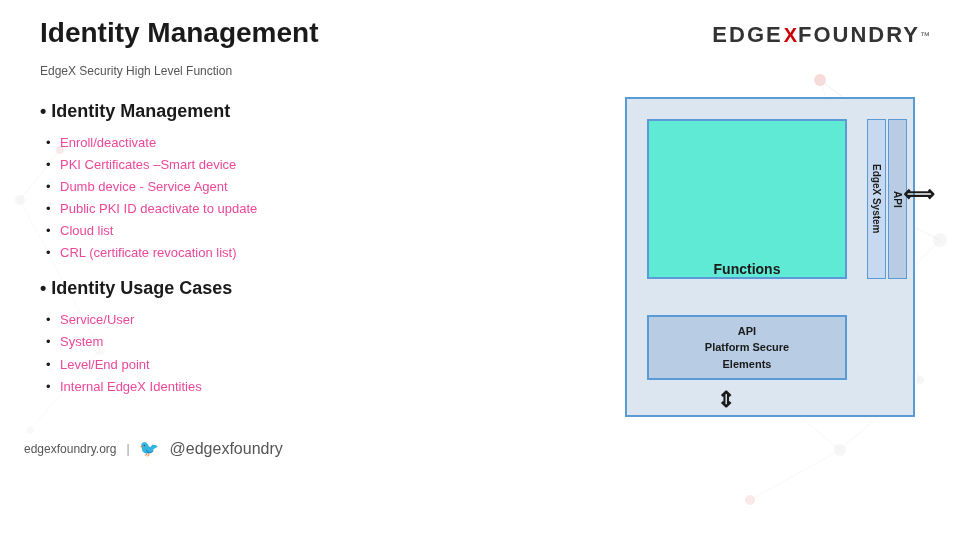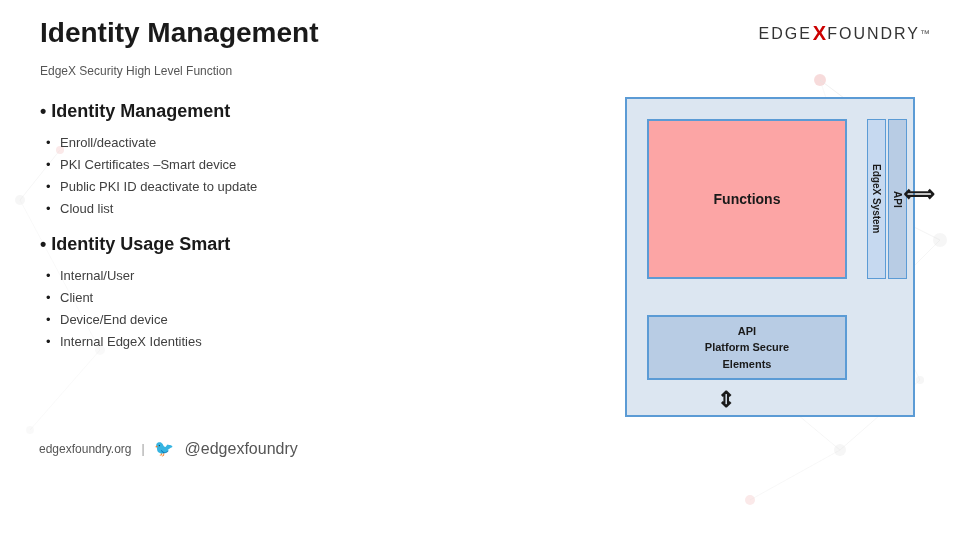--- a/index.html
+++ b/index.html
@@ -53,8 +53,8 @@
     }
 
     .logo-text {
-      font-size: 16px;
-      font-weight: 400;
+      font-size: 22px;
+      font-weight: 700;
       letter-spacing: 2px;
       color: #333;
     }

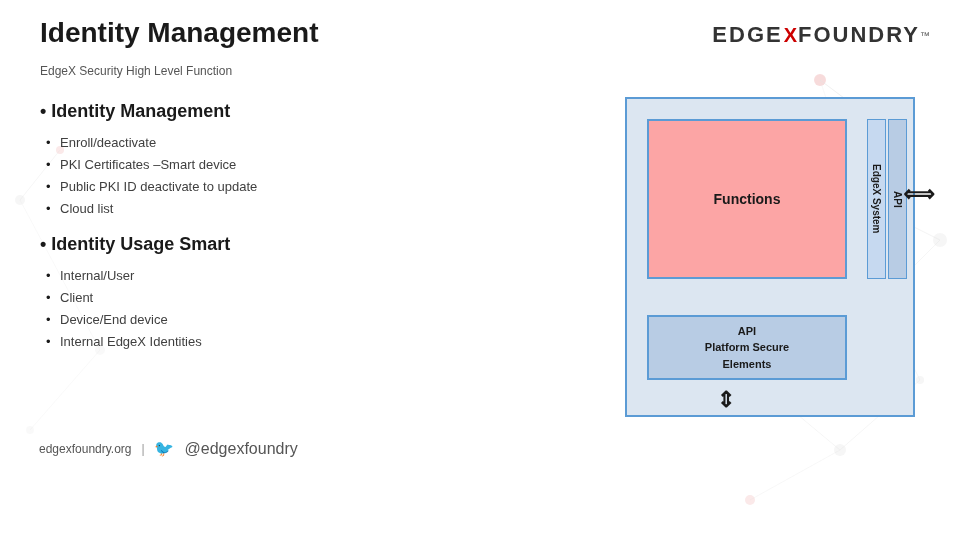--- a/index.html
+++ b/index.html
@@ -97,7 +97,7 @@
 
     .bullet-list li {
       font-size: 13px;
-      color: #404040;
+      color: #ec4899;
       line-height: 1.7;
       position: relative;
     }

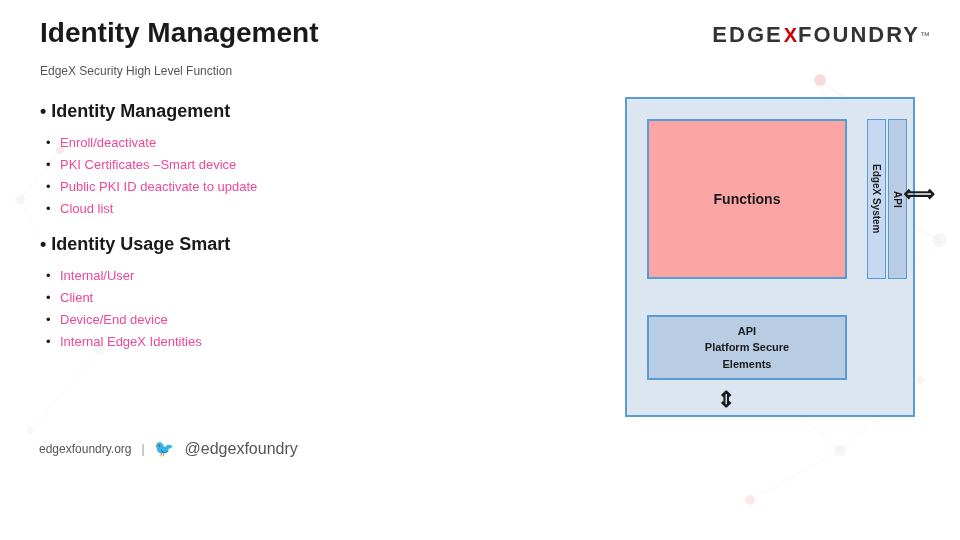--- a/index.html
+++ b/index.html
@@ -314,6 +314,7 @@
       <ul class="bullet-list">
         <li>Enroll/deactivate</li>
         <li>PKI Certificates –Smart device</li>
+        <li>Dumb device - Service Agent</li>
         <li>Public PKI ID deactivate to update</li>
         <li>Cloud list</li>
       </ul>

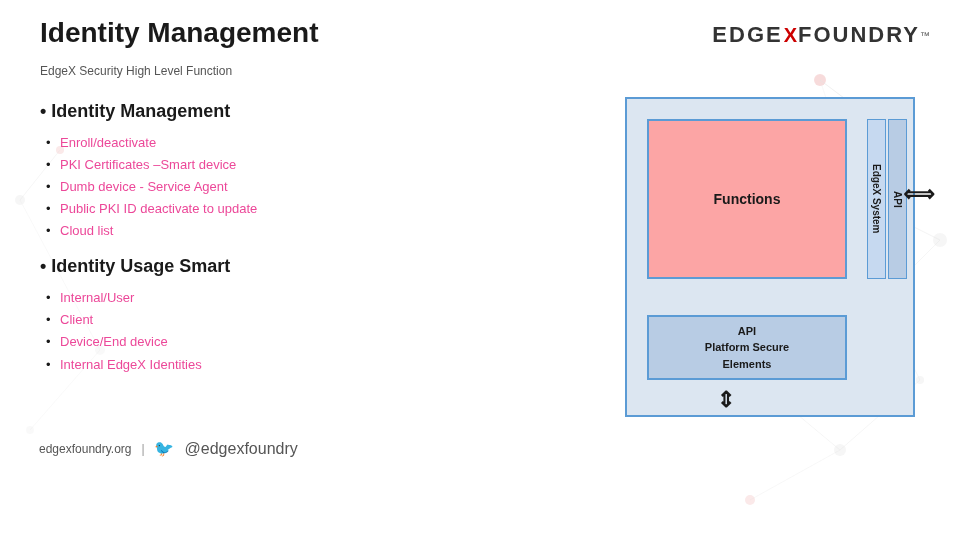--- a/index.html
+++ b/index.html
@@ -317,6 +317,7 @@
         <li>Dumb device - Service Agent</li>
         <li>Public PKI ID deactivate to update</li>
         <li>Cloud list</li>
+        <li>CRL (certificate revocation list)</li>
       </ul>
 
       <div class="section-heading">• Identity Usage Smart</div>

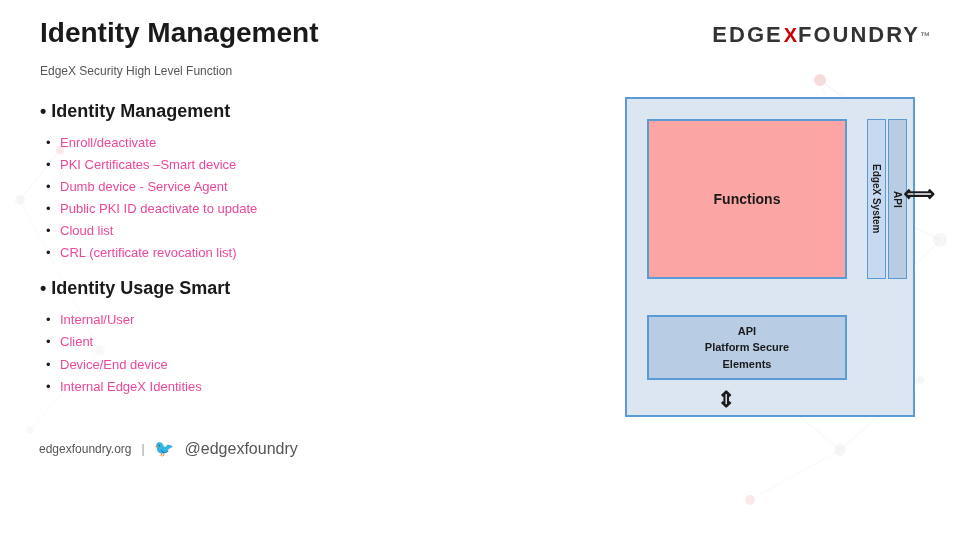--- a/index.html
+++ b/index.html
@@ -129,13 +129,13 @@
     .inner-box {
       width: 200px;
       height: 160px;
-      background: #fca5a5;
+      background: #5eead4;
       border: 2px solid #5b9bd5;
       position: absolute;
       top: 20px;
       left: 20px;
       display: flex;
-      align-items: center;
+      align-items: flex-end;
       justify-content: center;
     }
 

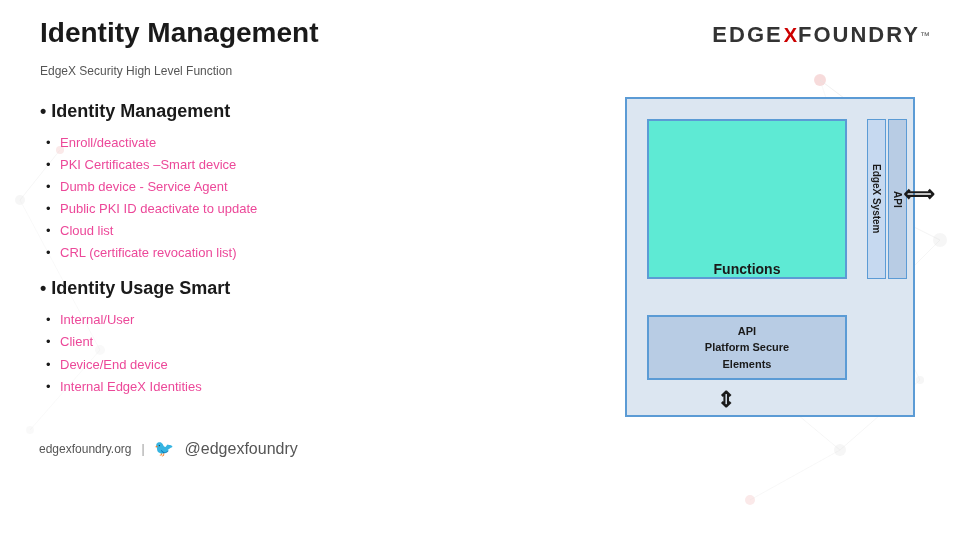--- a/index.html
+++ b/index.html
@@ -320,7 +320,7 @@
         <li>CRL (certificate revocation list)</li>
       </ul>
 
-      <div class="section-heading">• Identity Usage Smart</div>
+      <div class="section-heading">• Identity Usage Cases</div>
       <ul class="bullet-list">
         <li>Internal/User</li>
         <li>Client</li>

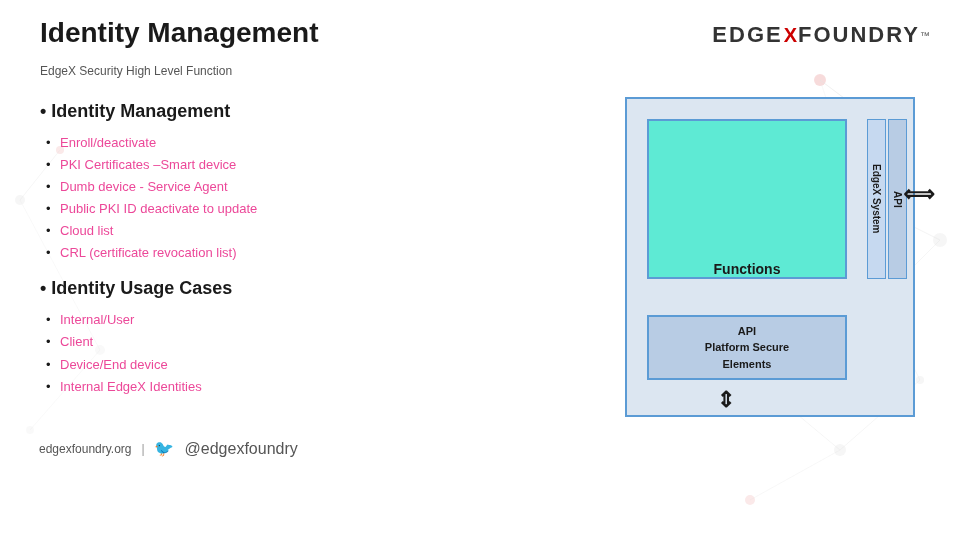--- a/index.html
+++ b/index.html
@@ -322,7 +322,7 @@
 
       <div class="section-heading">• Identity Usage Cases</div>
       <ul class="bullet-list">
-        <li>Internal/User</li>
+        <li>Service/User</li>
         <li>Client</li>
         <li>Device/End device</li>
         <li>Internal EdgeX Identities</li>

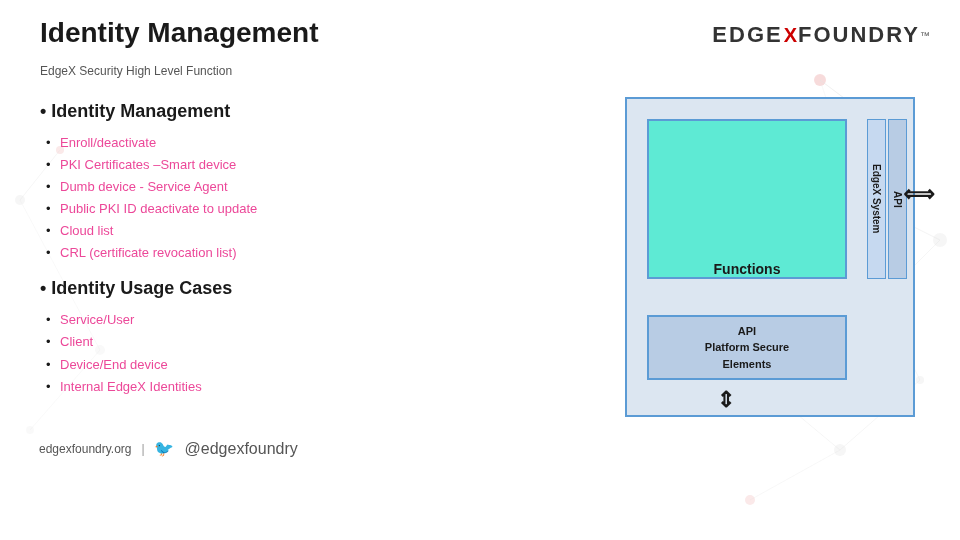--- a/index.html
+++ b/index.html
@@ -323,7 +323,7 @@
       <div class="section-heading">• Identity Usage Cases</div>
       <ul class="bullet-list">
         <li>Service/User</li>
-        <li>Client</li>
+        <li>System</li>
         <li>Device/End device</li>
         <li>Internal EdgeX Identities</li>
       </ul>

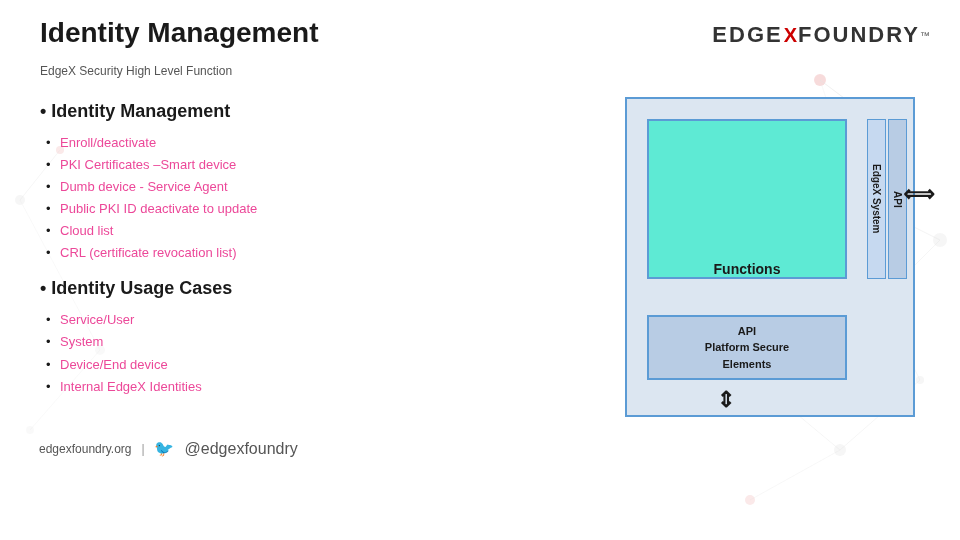--- a/index.html
+++ b/index.html
@@ -324,7 +324,7 @@
       <ul class="bullet-list">
         <li>Service/User</li>
         <li>System</li>
-        <li>Device/End device</li>
+        <li>Level/End point</li>
         <li>Internal EdgeX Identities</li>
       </ul>
     </div>

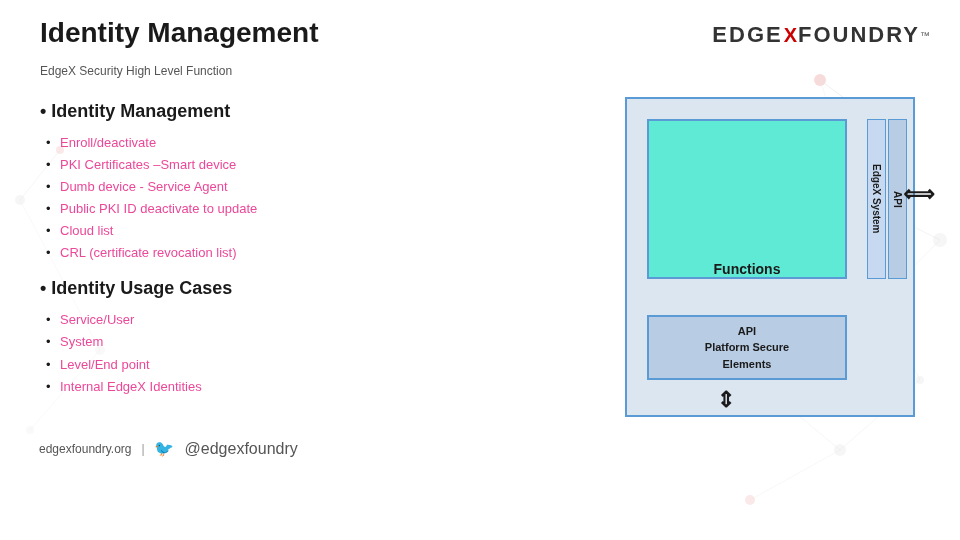--- a/index.html
+++ b/index.html
@@ -224,7 +224,7 @@
       display: flex;
       align-items: center;
       gap: 10px;
-      padding: 8px 40px 10px 39px;
+      padding: 8px 40px 10px 24px;
     }
 
     .footer-link {

